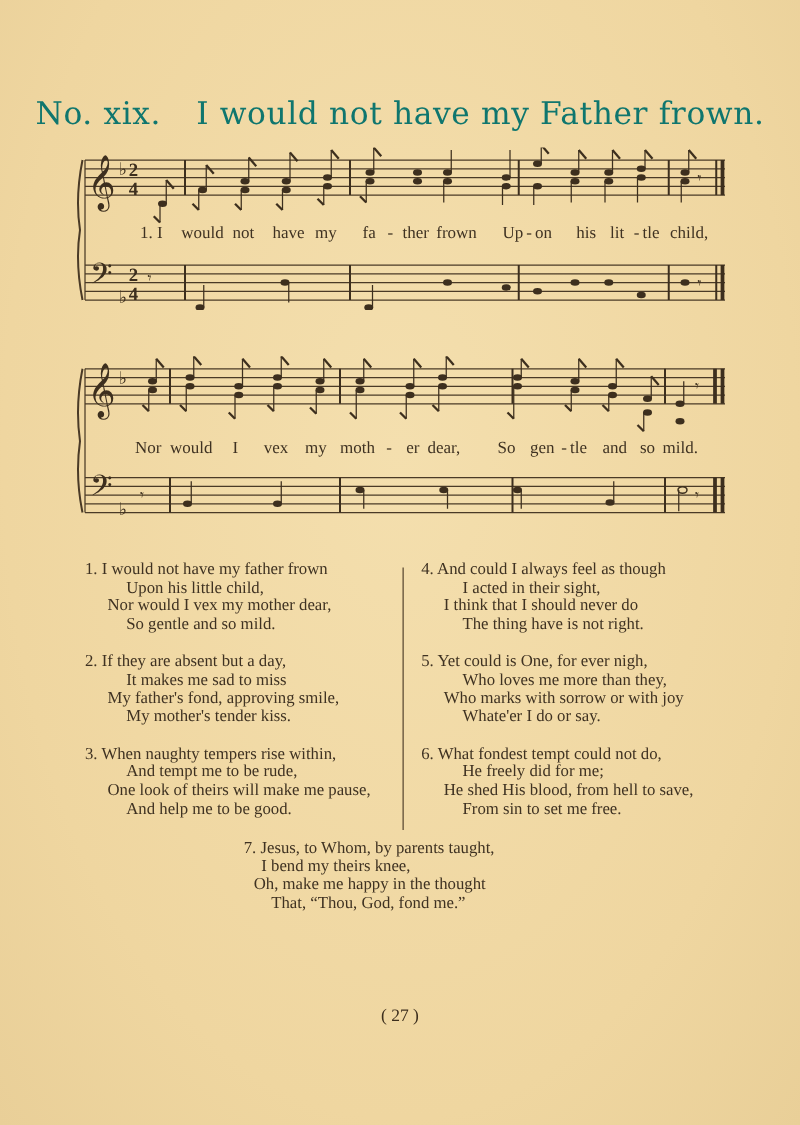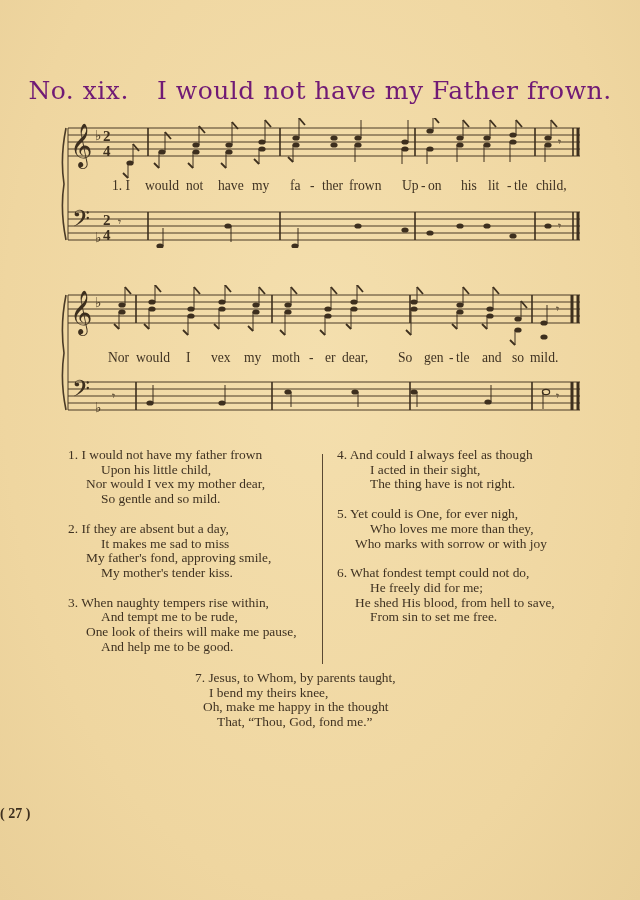--- a/index.html
+++ b/index.html
@@ -17,7 +17,7 @@
       text-align: center;
       font-family: "DejaVu Serif", serif;
       font-size: 25px; letter-spacing: 0.5px;
-      color: #701a75;
+      color: #0f766e;
     }
     .title .num { margin-right: 28px; }
     .system { position: absolute; left: 60px; width: 525px; }

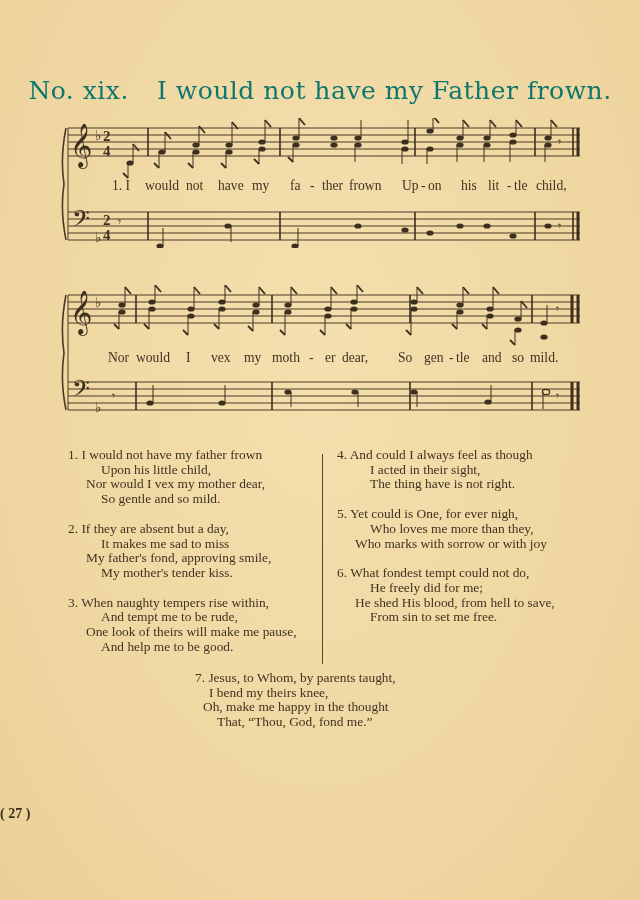--- a/index.html
+++ b/index.html
@@ -400,6 +400,7 @@
     <div class="verse">
       <span class="ln first"><span>4.</span> <span>And could I always feel as though</span></span>
       <span class="ln i1">I acted in their sight,</span>
+      <span class="ln i0">I think that I should never do</span>
       <span class="ln i1">The thing have is not right.</span>
     </div>
     <div class="verse">

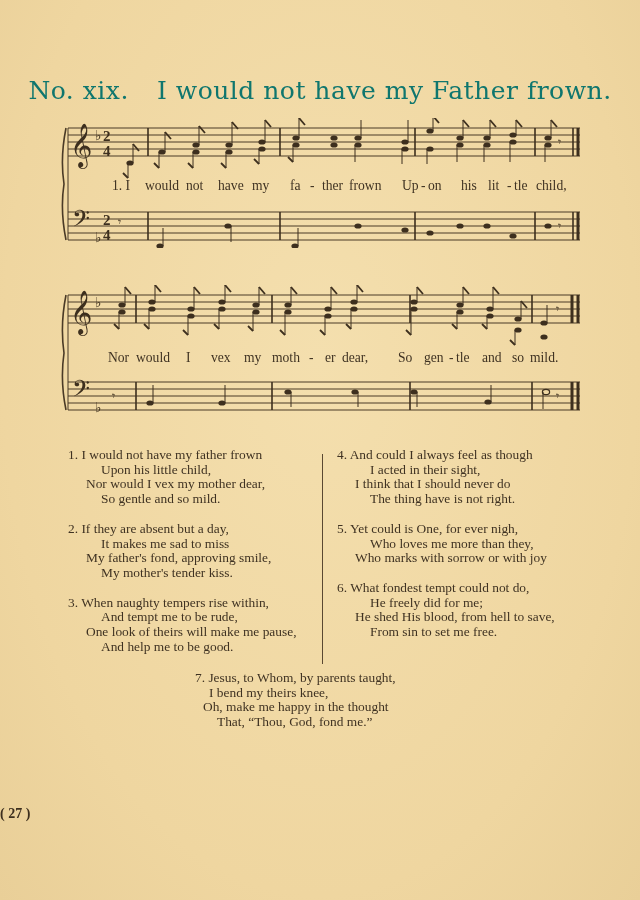--- a/index.html
+++ b/index.html
@@ -407,6 +407,7 @@
       <span class="ln first"><span>5.</span> <span>Yet could is One, for ever nigh,</span></span>
       <span class="ln i1">Who loves me more than they,</span>
       <span class="ln i0">Who marks with sorrow or with joy</span>
+      <span class="ln i1">Whate'er I do or say.</span>
     </div>
     <div class="verse">
       <span class="ln first"><span>6.</span> <span>What fondest tempt could not do,</span></span>

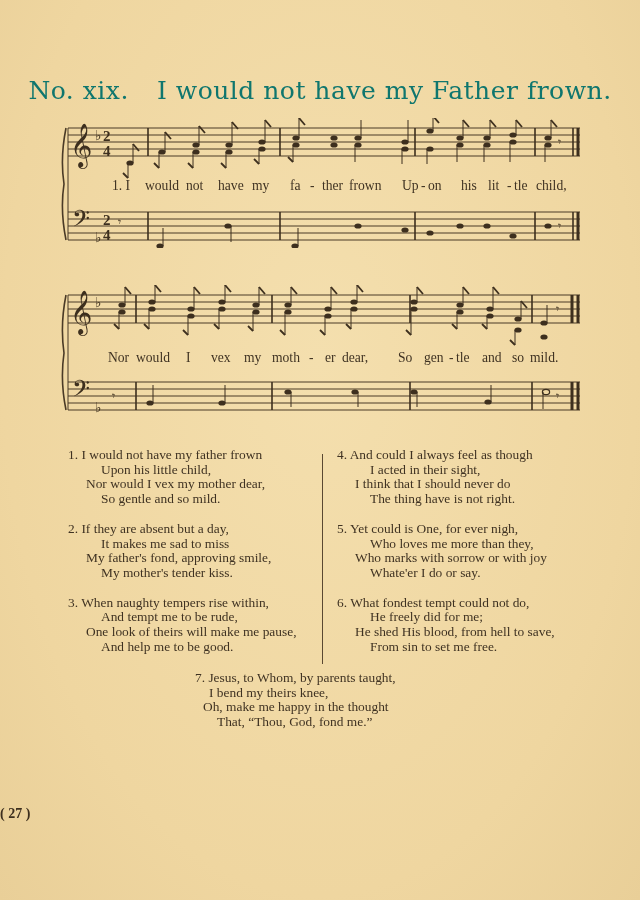--- a/index.html
+++ b/index.html
@@ -43,8 +43,8 @@
     .ln.first { padding-left: 0; }
     .verse7 { position: absolute; left: 195px; top: 671px; font-size: 13.4px; line-height: 14.7px; color: #3f3222; }
     .page-number {
-      position: absolute; left: 0; top: 806px; width: 640px; text-align: left;
-      font-size: 14px; font-weight: bold; color: #3d2f1e;
+      position: absolute; left: 0; top: 806px; width: 640px; text-align: center;
+      font-size: 14px; font-weight: normal; color: #3d2f1e;
     }
   </style>
 </head>

